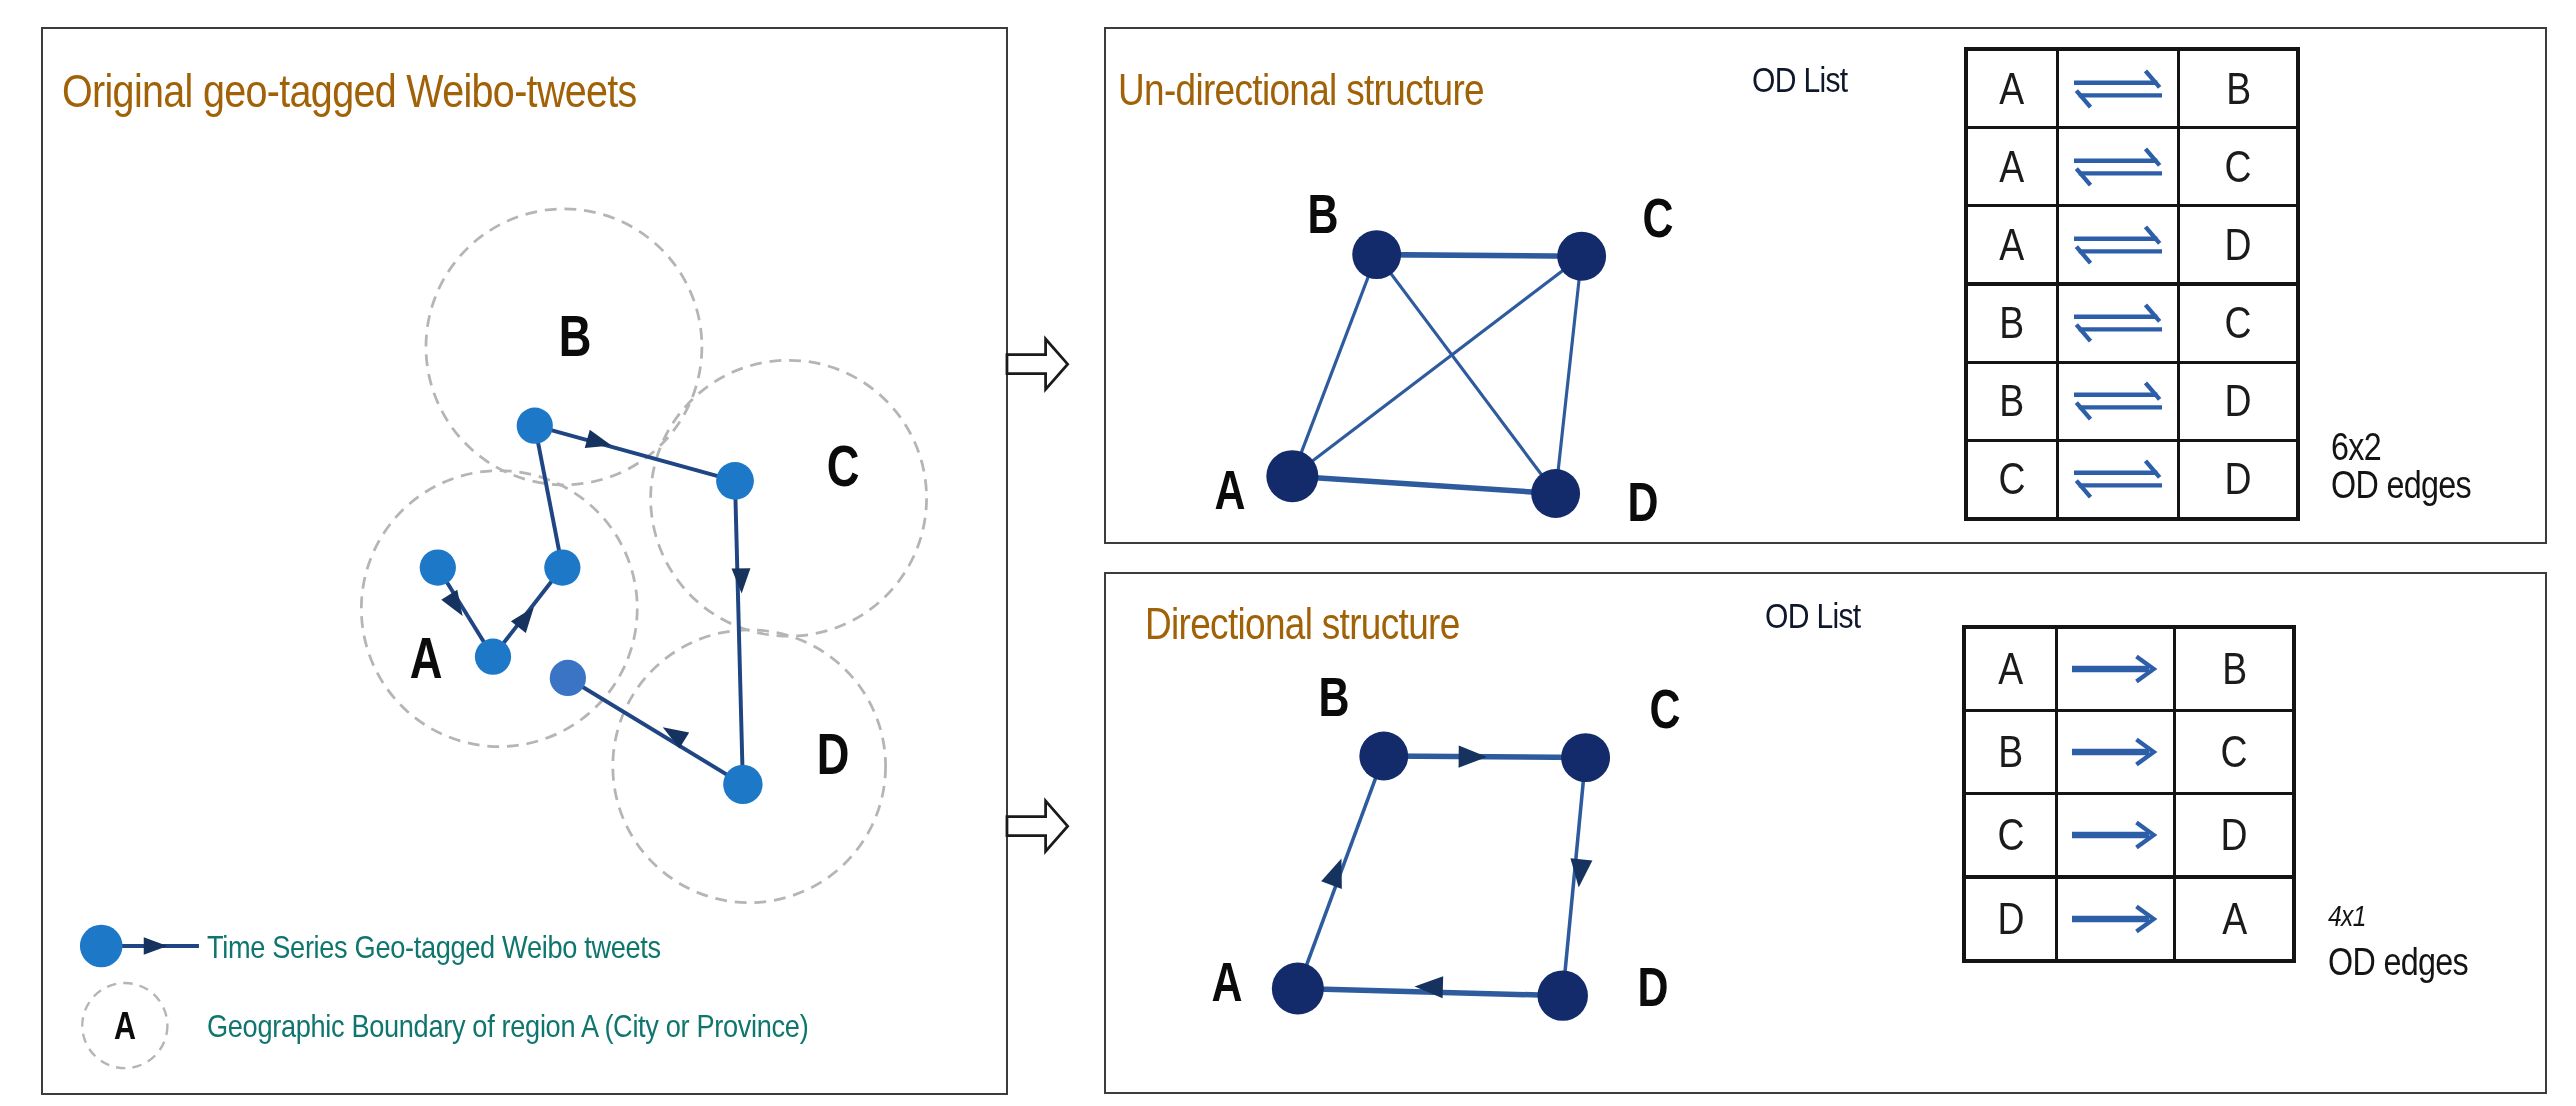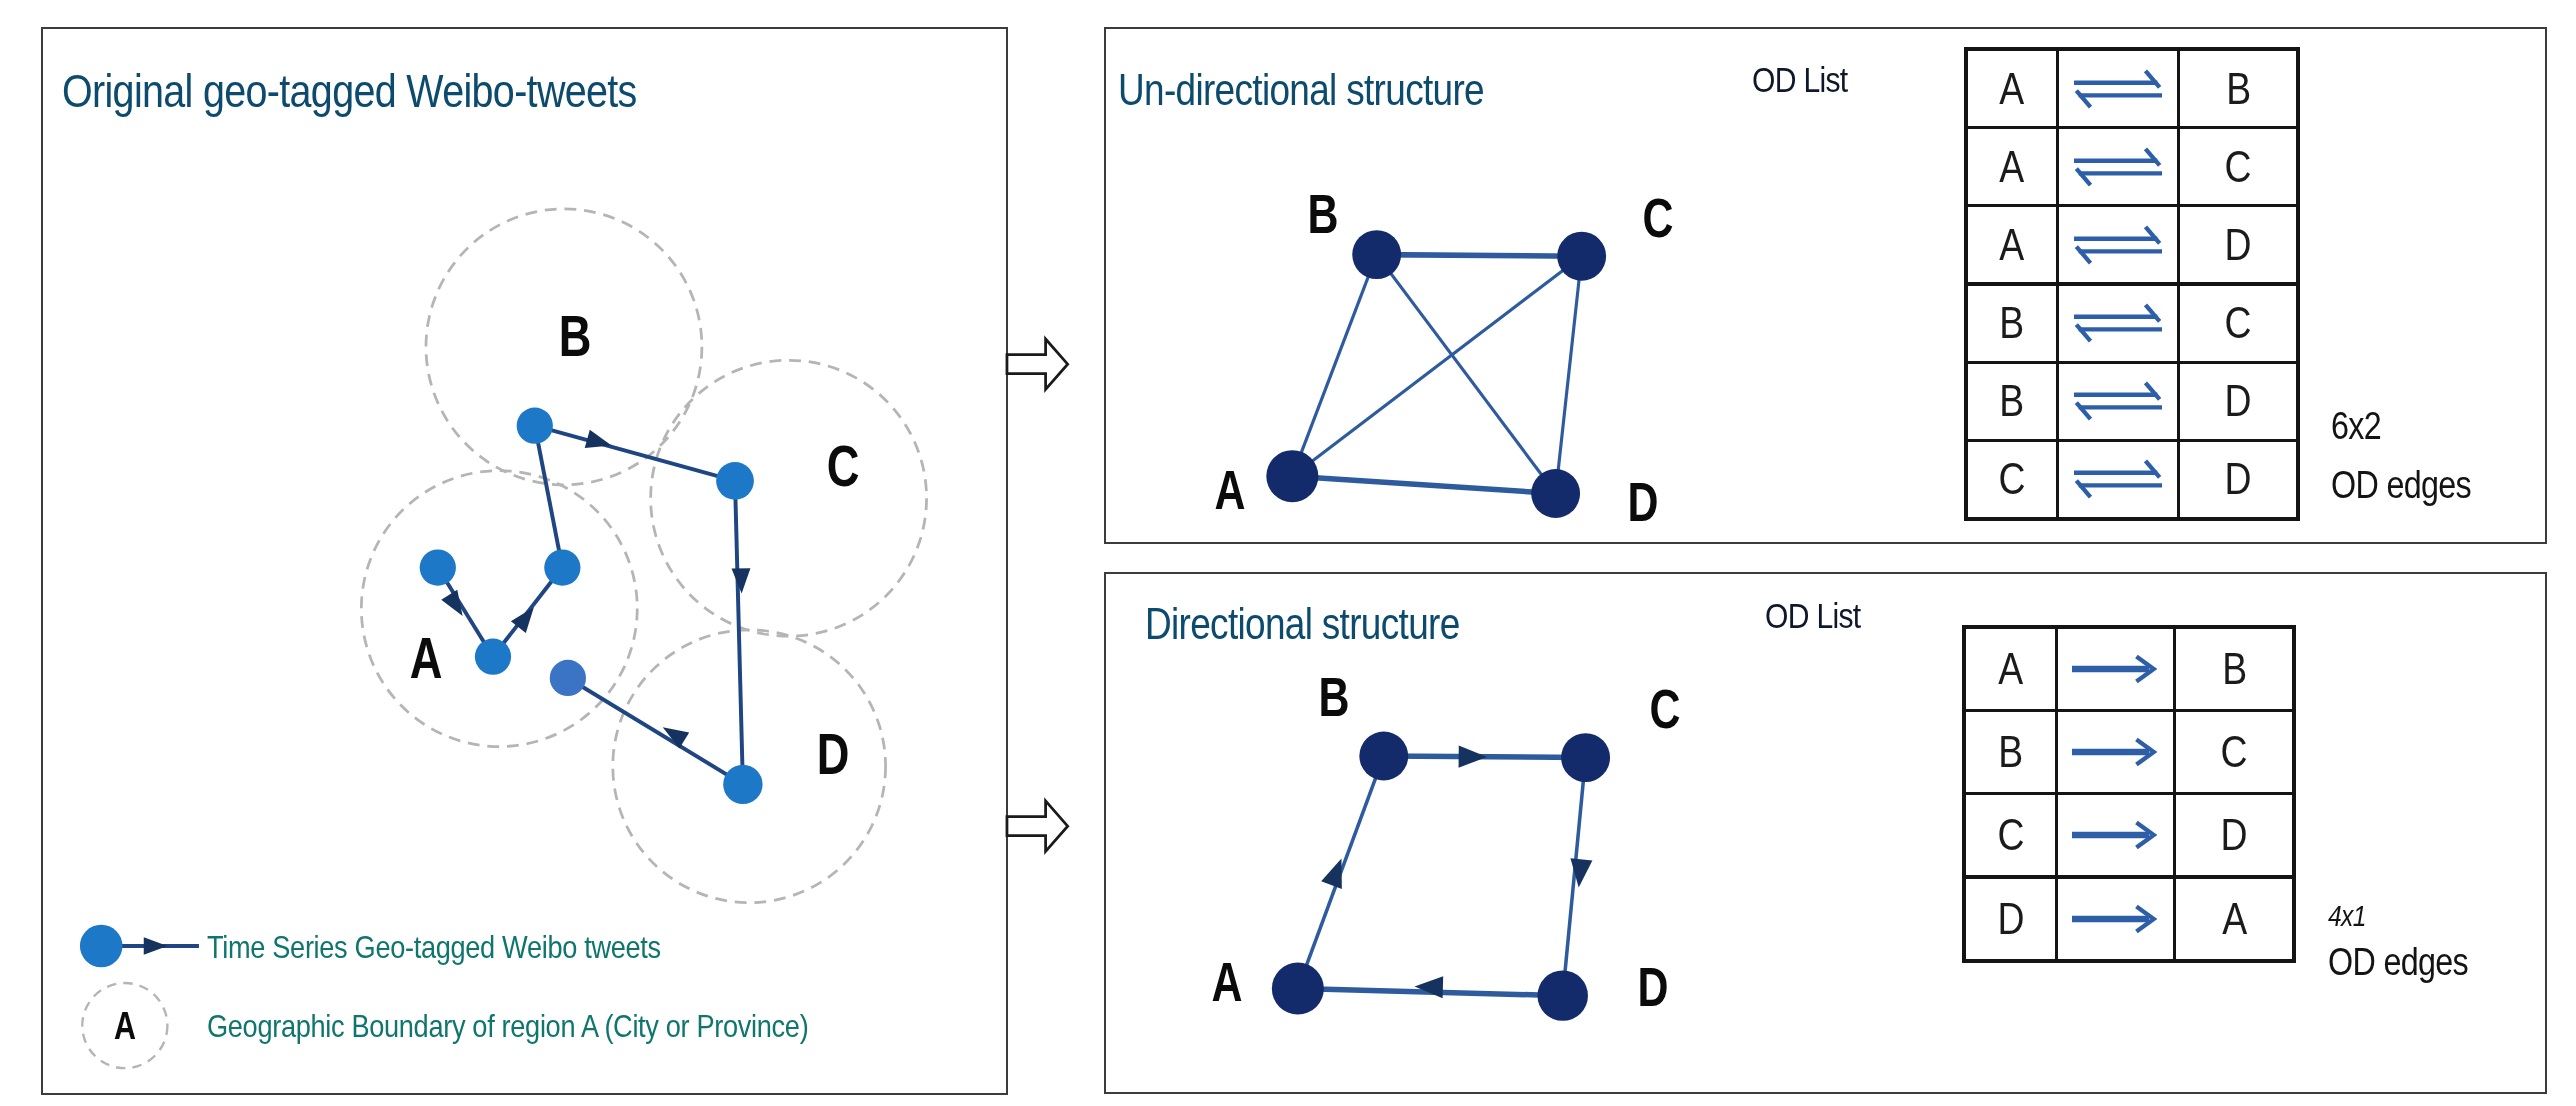--- a/index.html
+++ b/index.html
@@ -7,7 +7,7 @@
          font-family:"Liberation Sans", sans-serif;color:#1a1a1a;}
   .panel{position:absolute;background:transparent;border:2.4px solid #3c3c3c;box-sizing:border-box;}
   svg.layer{position:absolute;left:0;top:0;width:2576px;height:1106px;}
-  .ttl{position:absolute;white-space:nowrap;font-weight:500;color:#0c4a6e;}
+  .ttl{position:absolute;white-space:nowrap;font-weight:500;color:#a16207;}
   .ttl > span{display:inline-block;transform:scaleX(0.84);transform-origin:left top;letter-spacing:-0.8px;}
   .sub{position:absolute;white-space:nowrap;color:#0f172a;}
   .sub > span{display:inline-block;transform:scaleX(0.86);transform-origin:left top;letter-spacing:-0.8px;}

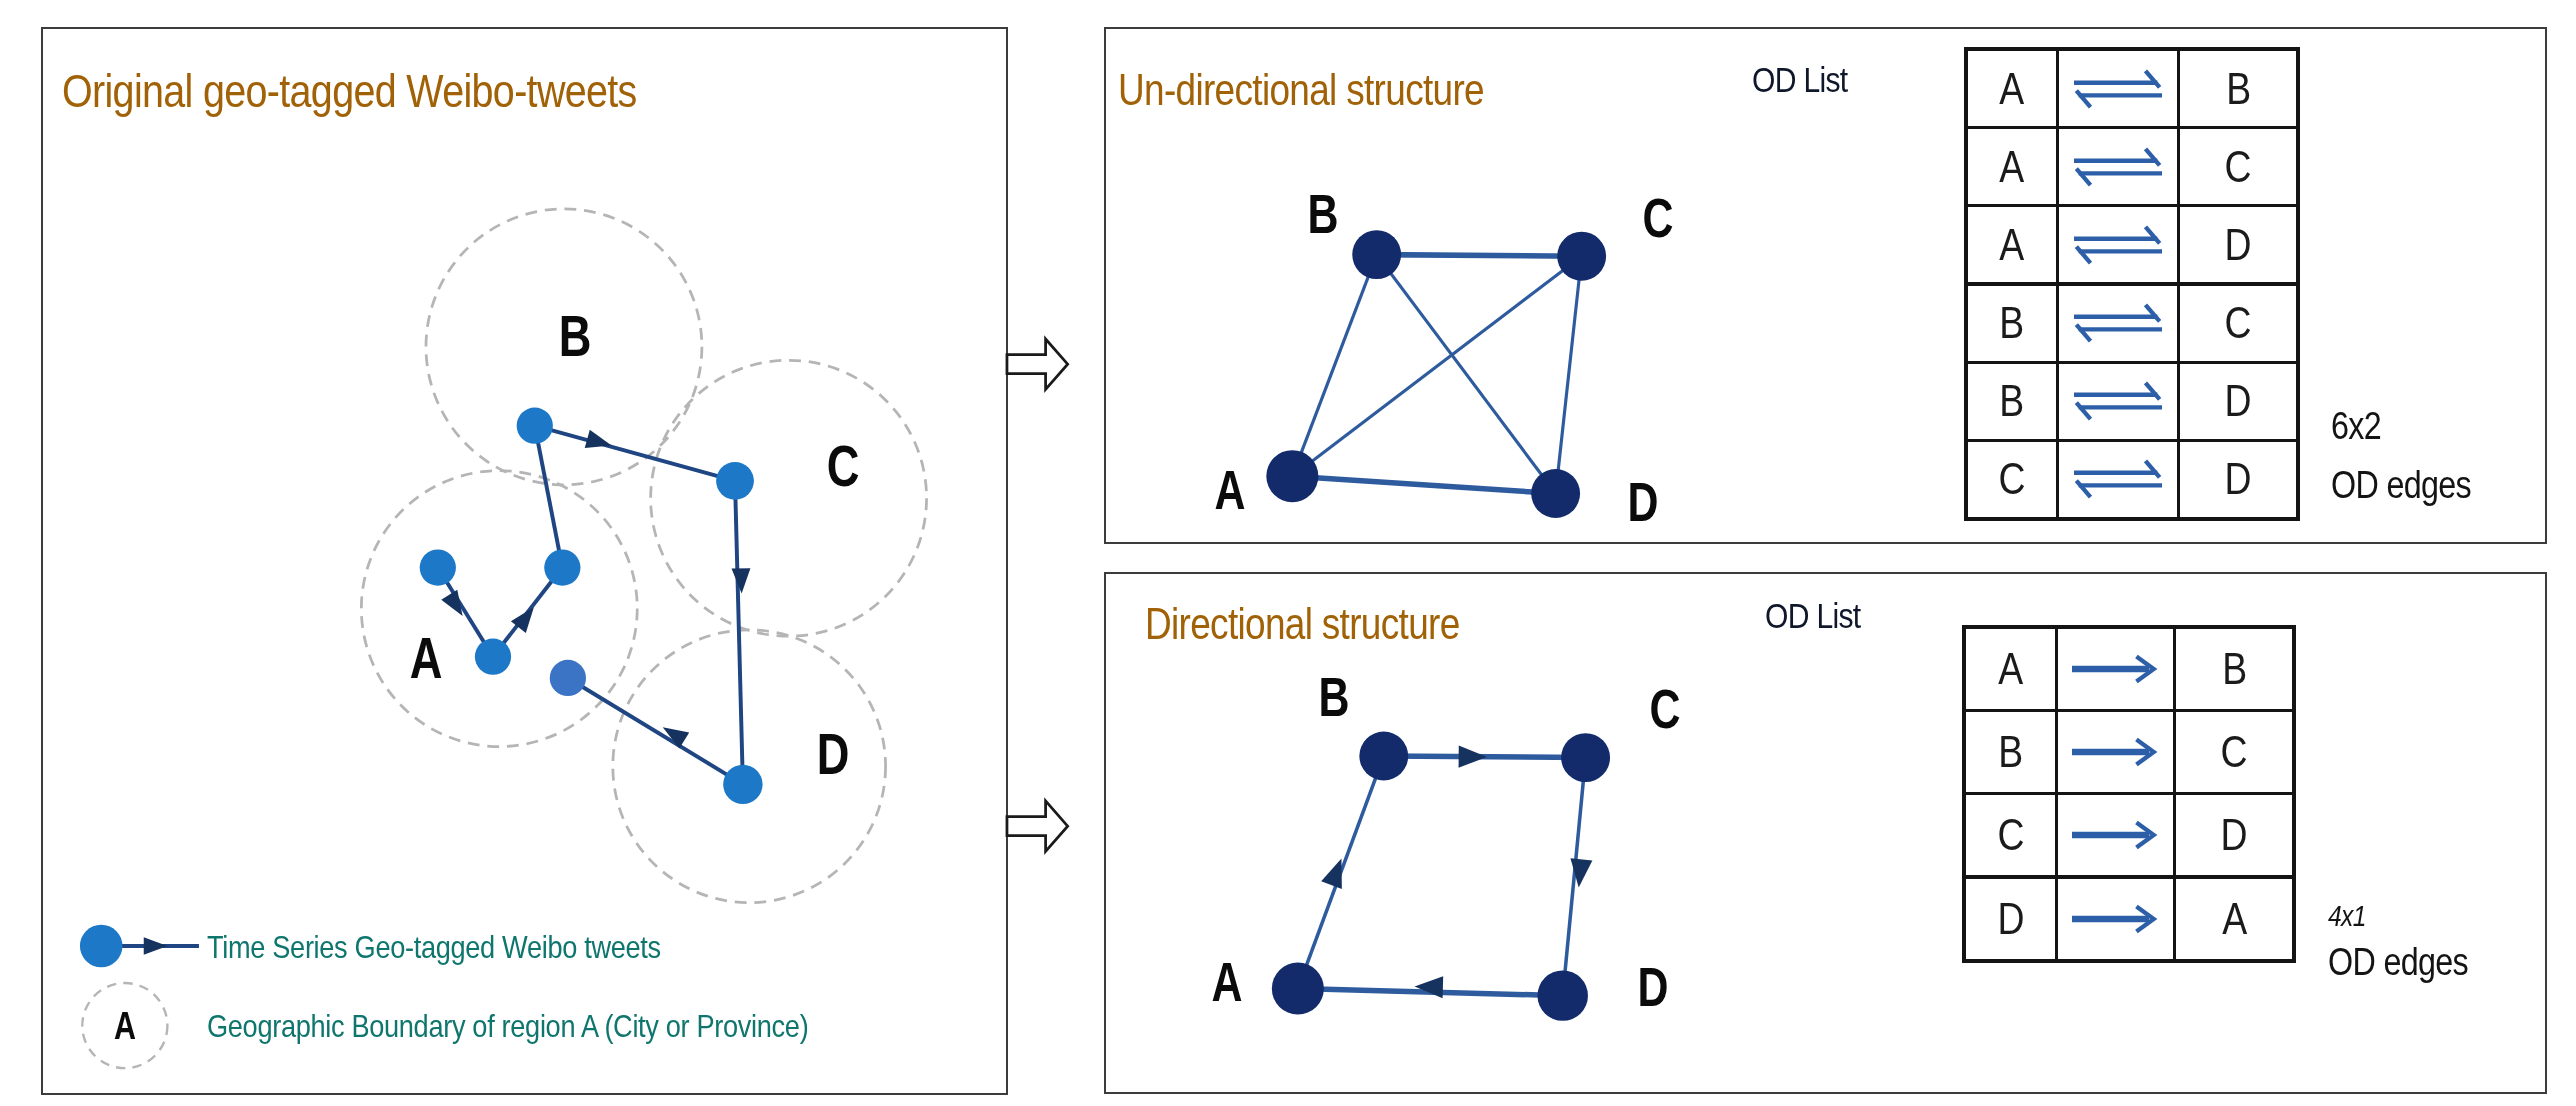--- a/index.html
+++ b/index.html
@@ -222,7 +222,7 @@
       </div>
   </div>
 
-  <div class="note" style="left:2331px;top:405px;font-size:38px;"><span>6x2</span></div>
+  <div class="note" style="left:2331px;top:426px;font-size:38px;"><span>6x2</span></div>
   <div class="note" style="left:2331px;top:464px;font-size:38px;"><span>OD edges</span></div>
 
   <div class="od-table" style="left:1962px;top:625px;grid-template-columns:89px 115px 116px;grid-auto-rows:80px;">

